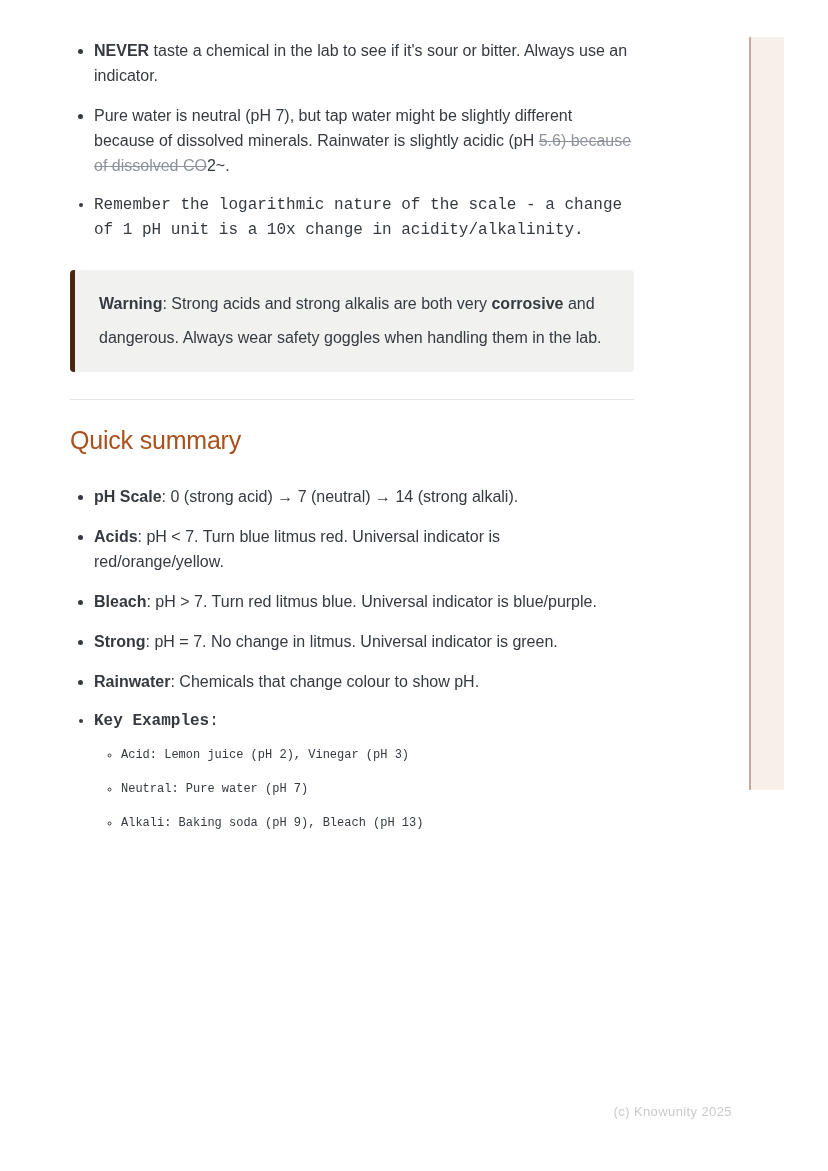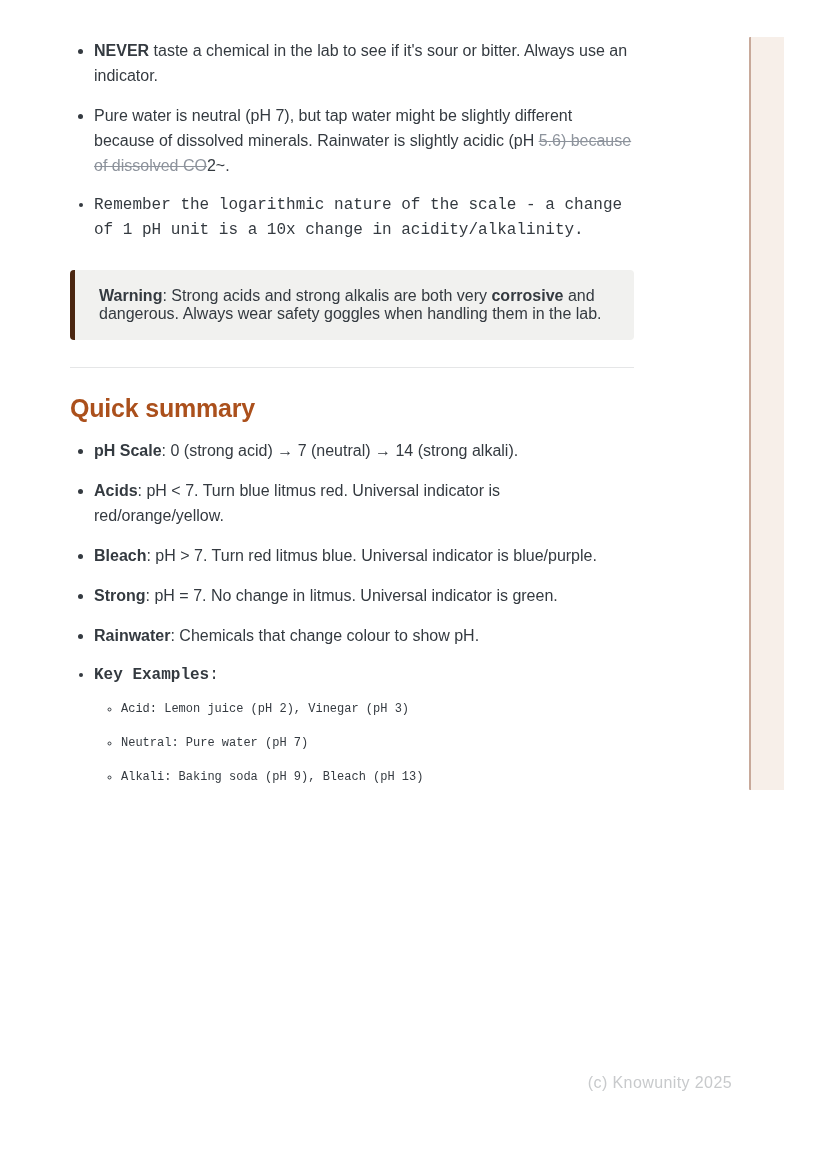--- a/index.html
+++ b/index.html
@@ -48,7 +48,7 @@
   }
   .callout p {
     font-size: 16px;
-    line-height: 18px;
+    line-height: 34px;
   }
 
   .divider {

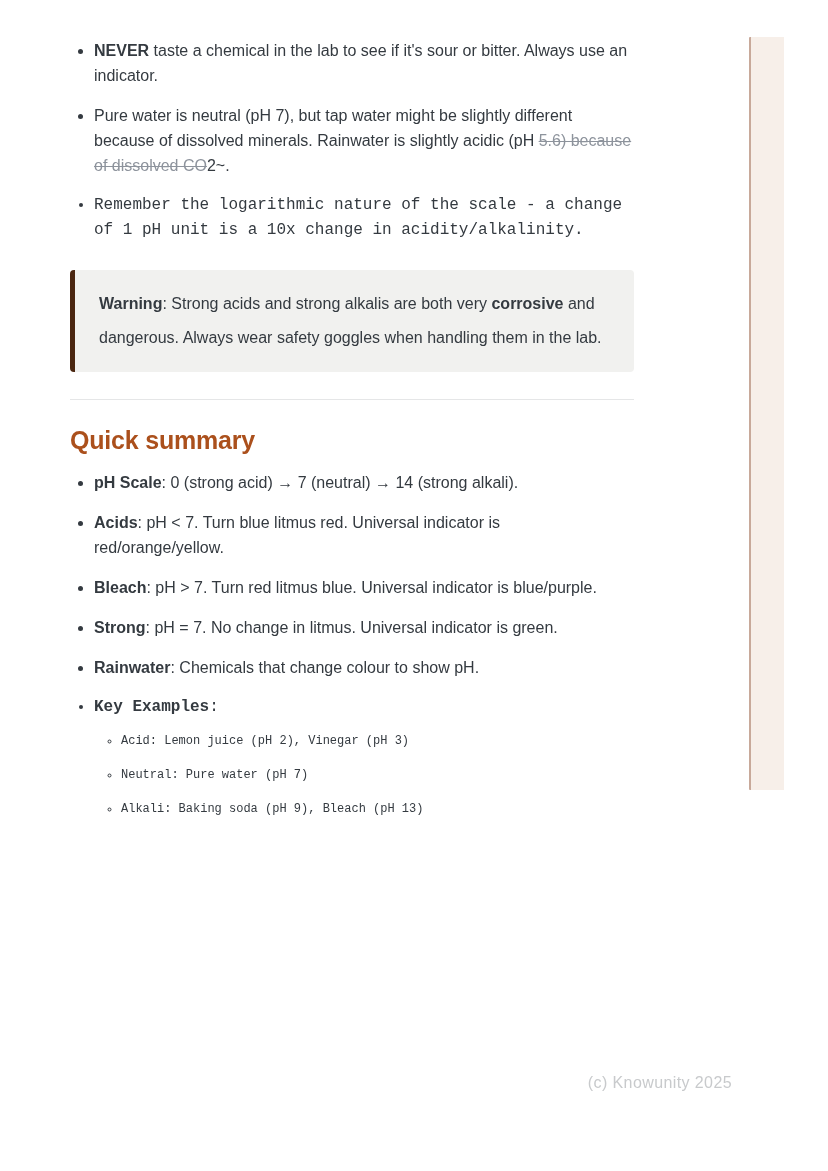--- a/index.html
+++ b/index.html
@@ -59,10 +59,10 @@
 
   .section-heading {
     margin-top: 25px;
-    margin-bottom: 14px;
+    margin-bottom: 28px;
     font-size: 25px;
     line-height: 31px;
-    font-weight: 700;
+    font-weight: 400;
     letter-spacing: -0.2px;
     color: var(--heading-accent, #ab501c);
   }

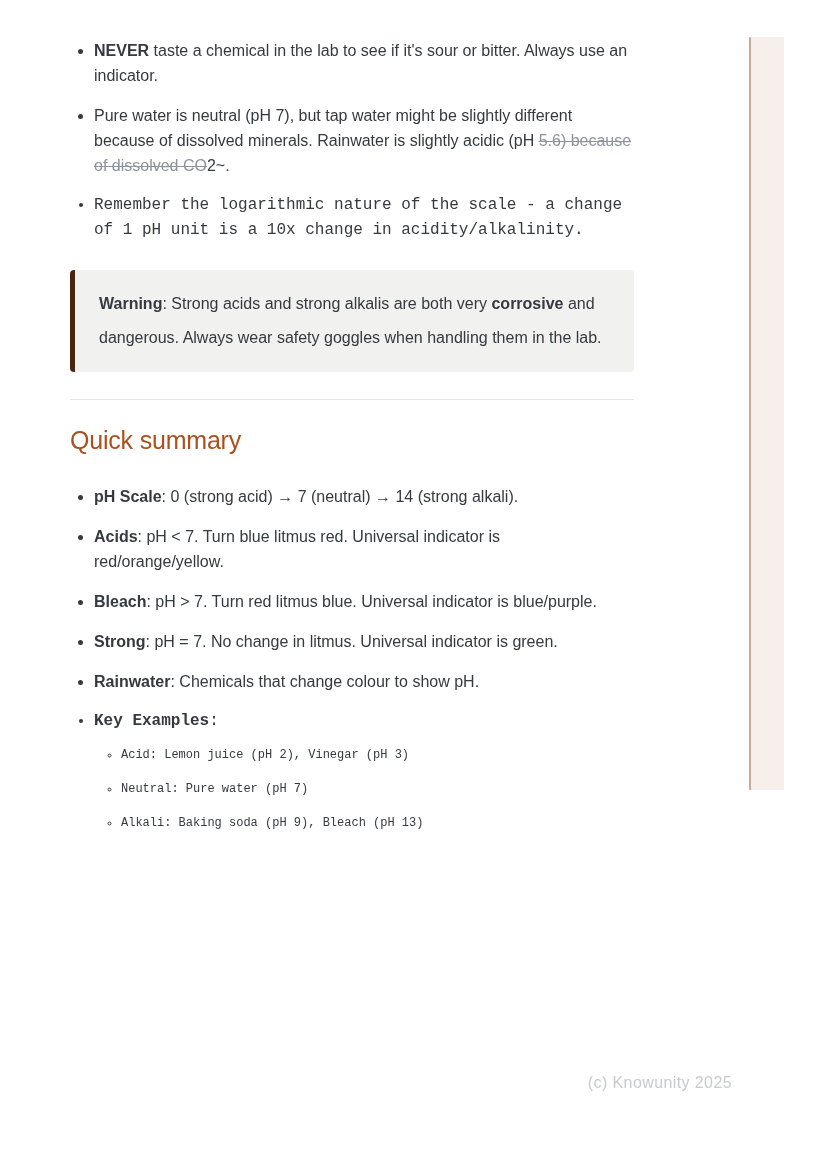--- a/index.html
+++ b/index.html
@@ -93,8 +93,8 @@
   .footer {
     position: absolute;
     right: 52px;
-    top: 1074px;
-    font-size: 16px;
+    top: 1104px;
+    font-size: 13px;
     letter-spacing: 0.4px;
     color: var(--footer-text, #c8cacc);
     text-align: center;

